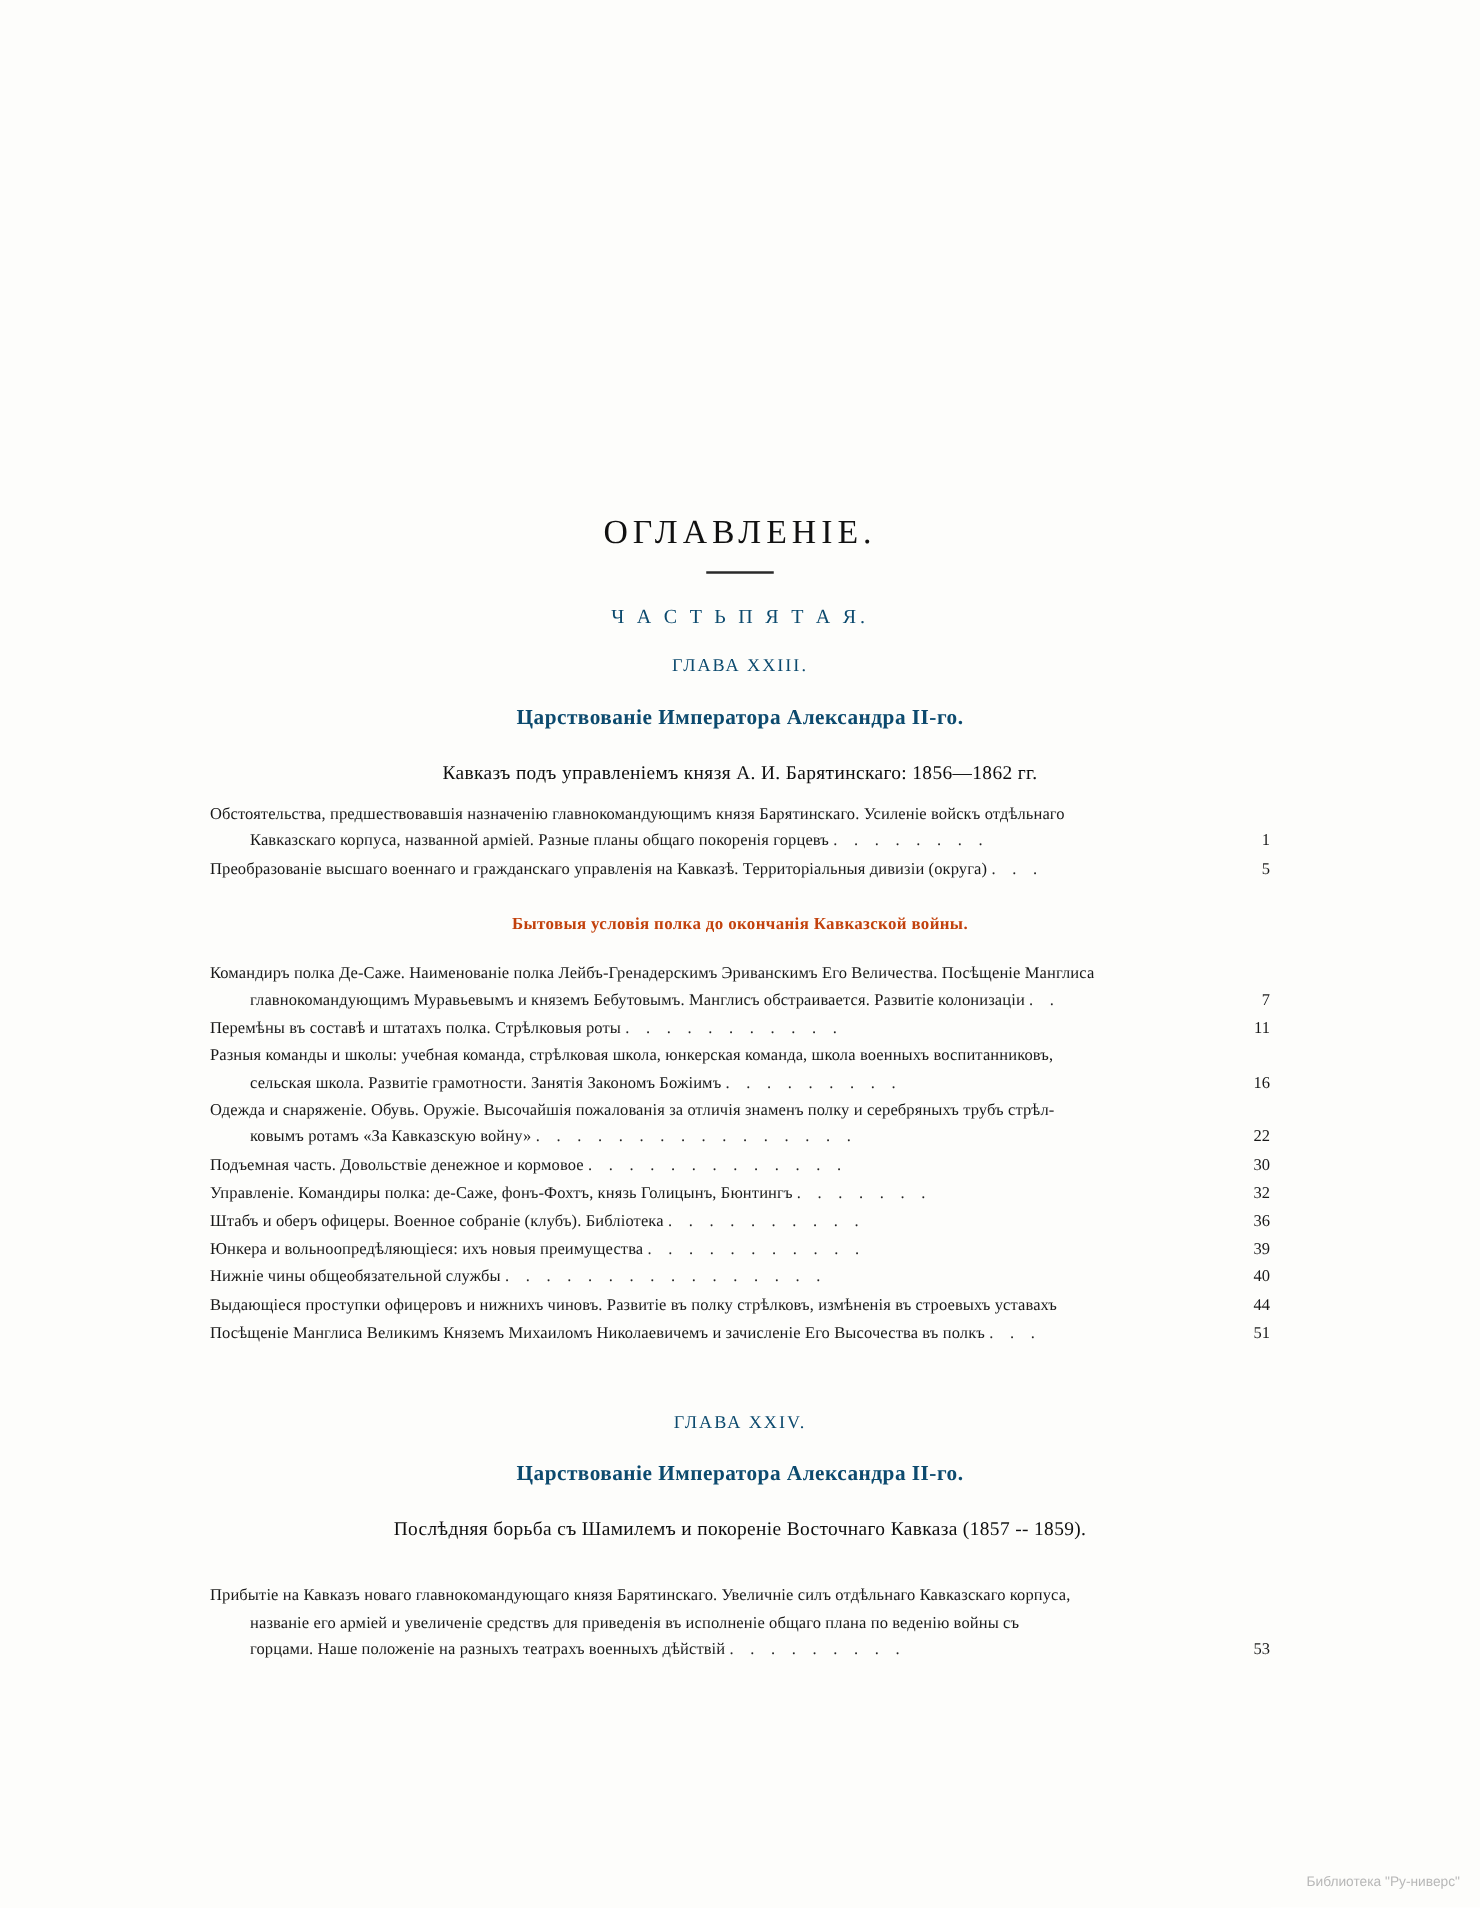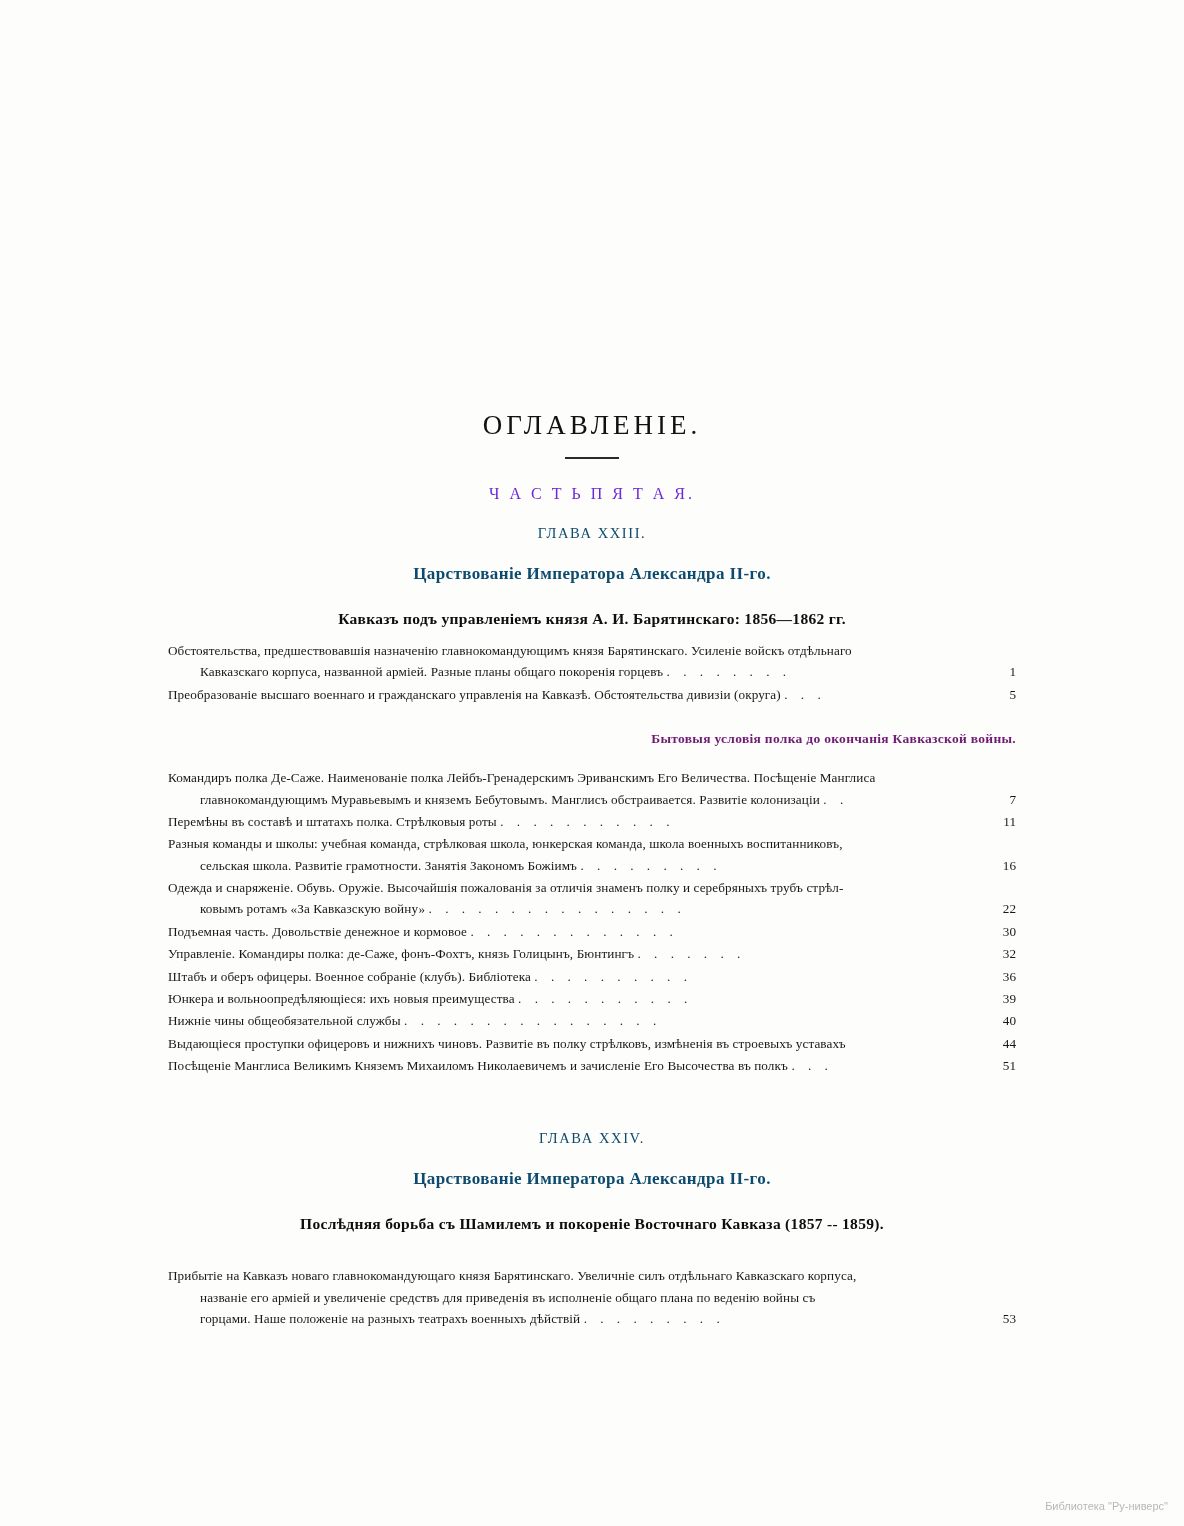--- a/index.html
+++ b/index.html
@@ -48,7 +48,7 @@
     font-size: 16px;
     letter-spacing: 3px;
     margin: 0 0 22px 0;
-    color: #6d28d9;
+    color: #0c4a6e;
   }
   .chapter-label {
     text-align: center;

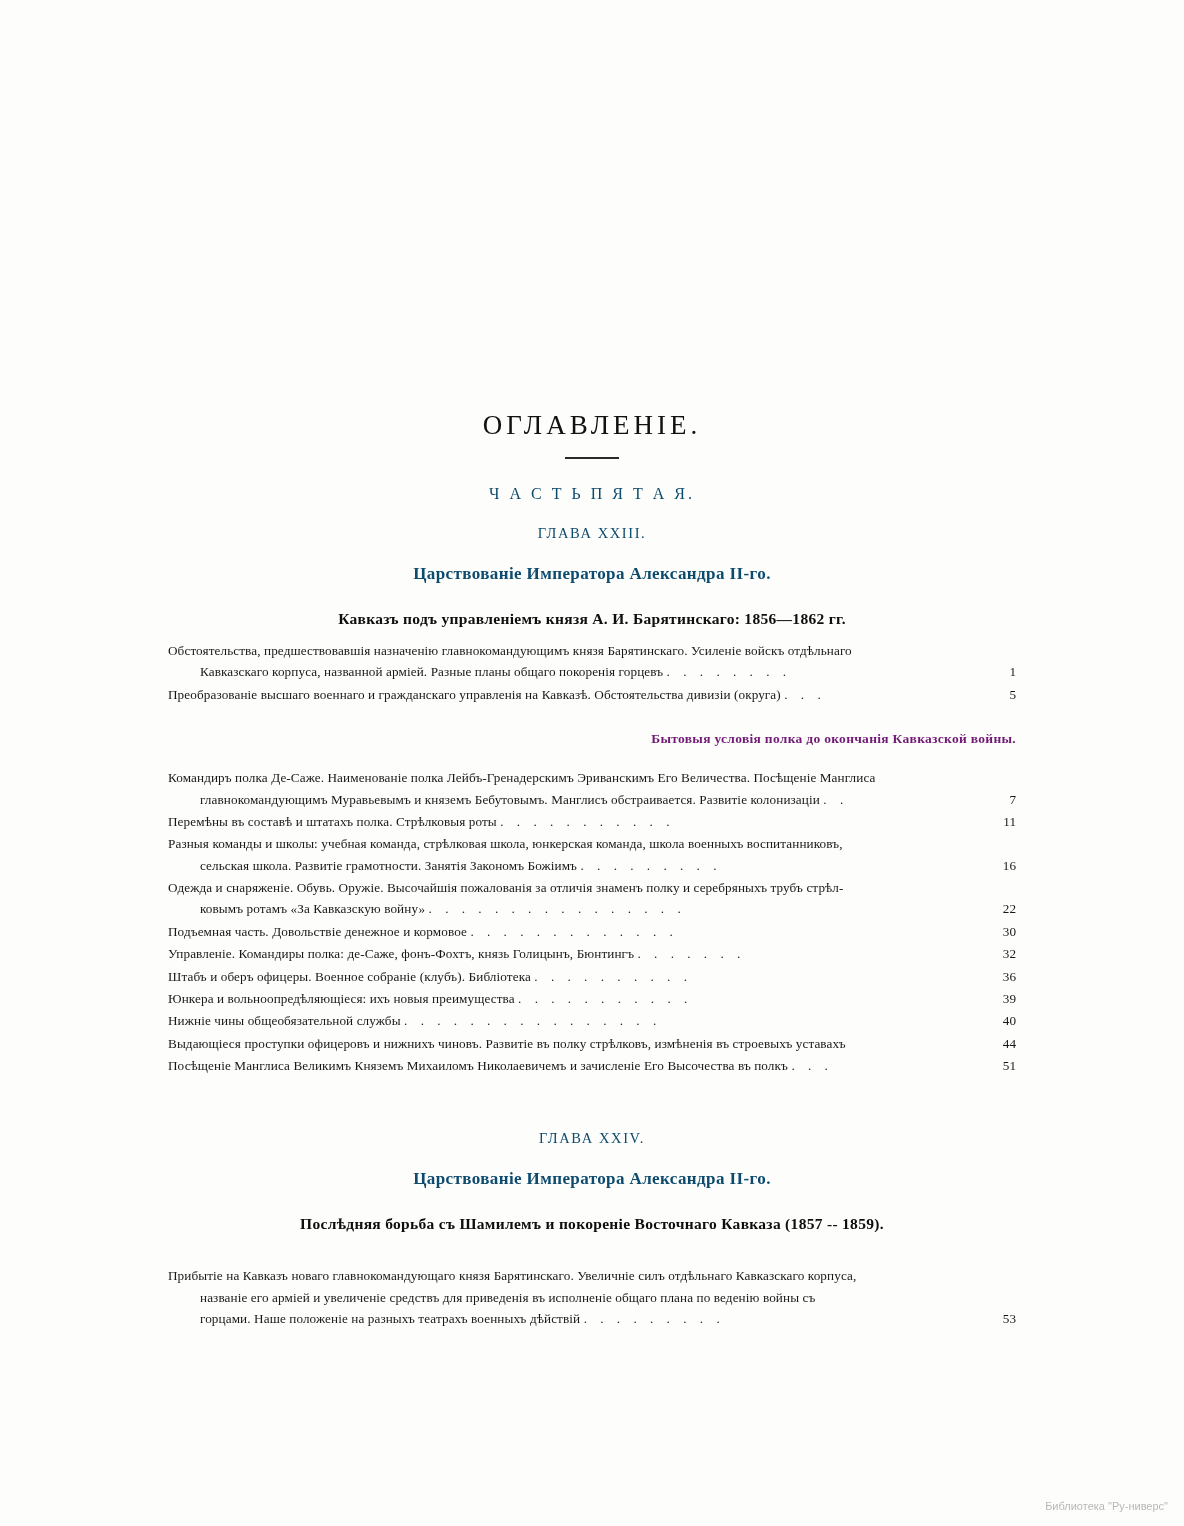--- a/index.html
+++ b/index.html
@@ -68,7 +68,7 @@
   .chapter-subtitle {
     text-align: center;
     font-size: 15.5px;
-    font-weight: bold;
+    font-weight: normal;
     letter-spacing: 0.3px;
     margin: 0 0 12px 0;
     color: #0e0e0e;

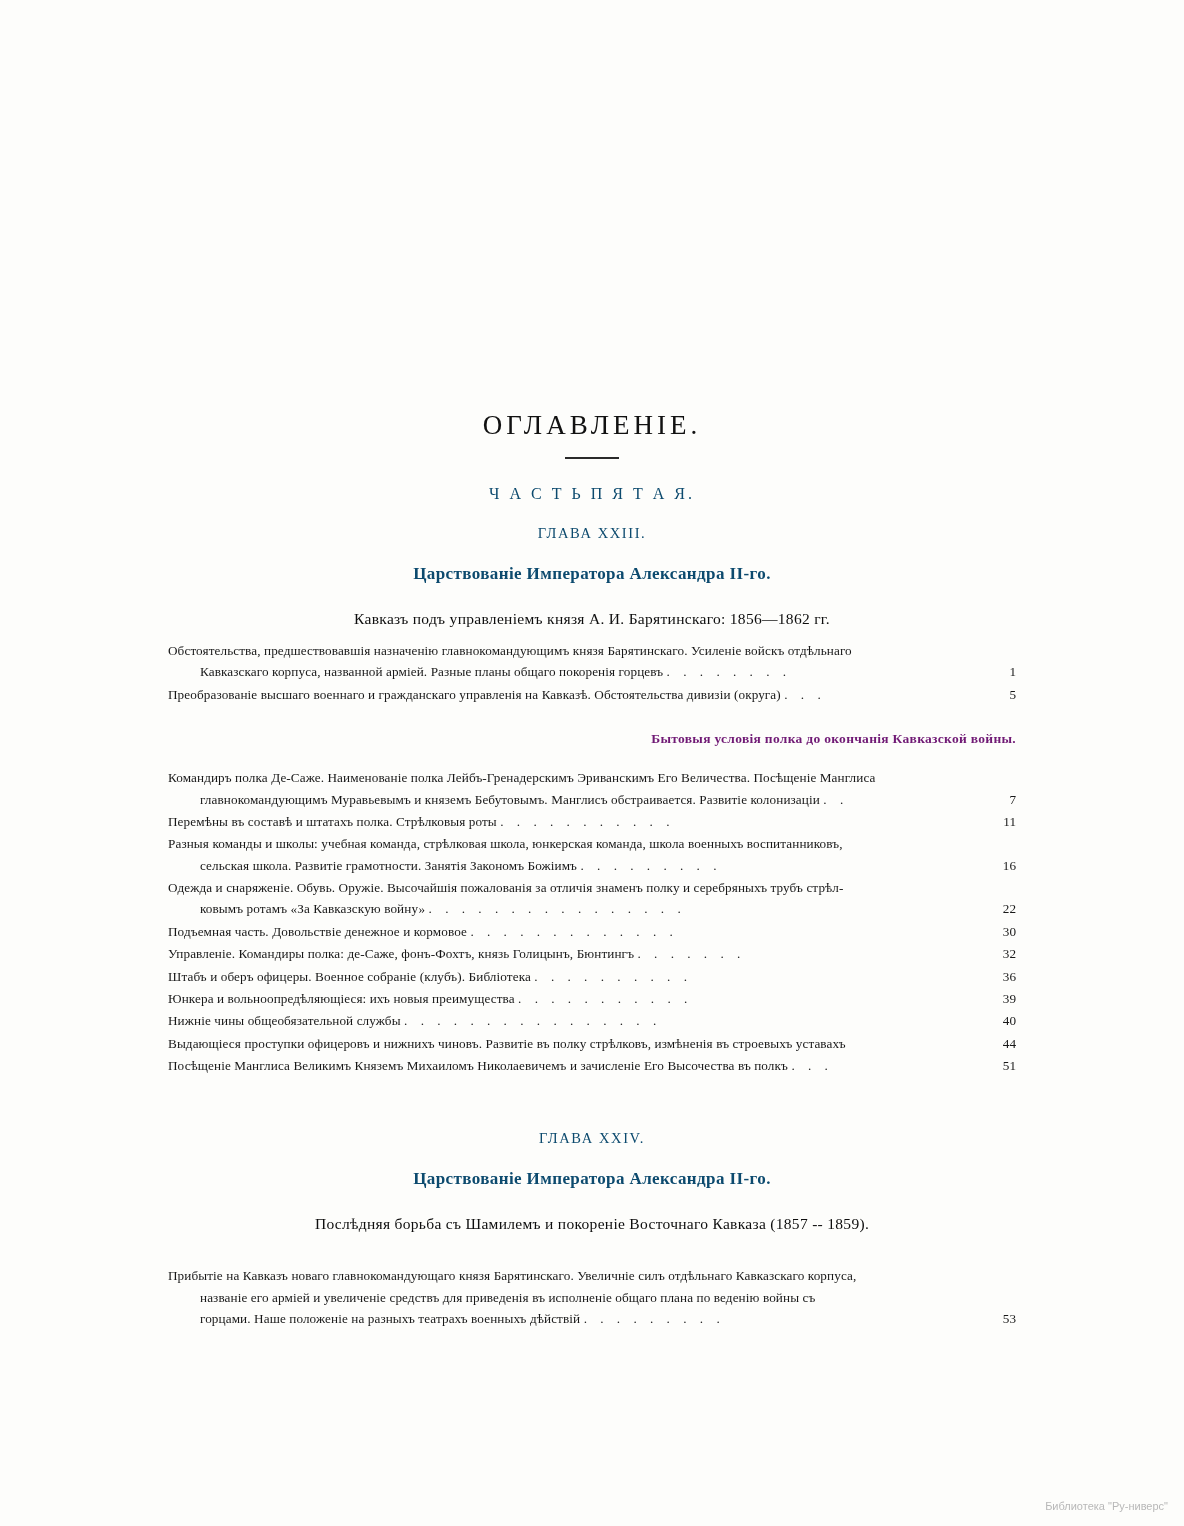--- a/index.html
+++ b/index.html
@@ -160,7 +160,7 @@
       </li>
       <li class="entry">
         <span class="text">
-          <span>Преобразованіе высшаго военнаго и гражданскаго управленія на Кавказѣ. Обстоятельства дивизіи (округа)</span>
+          <span>Преобразованіе высшаго военнаго и гражданскаго управленія на Кавказѣ. Территоріальныя дивизіи (округа)</span>
           <span class="dots">. . .</span>
         </span>
         <span class="page-no">5</span>

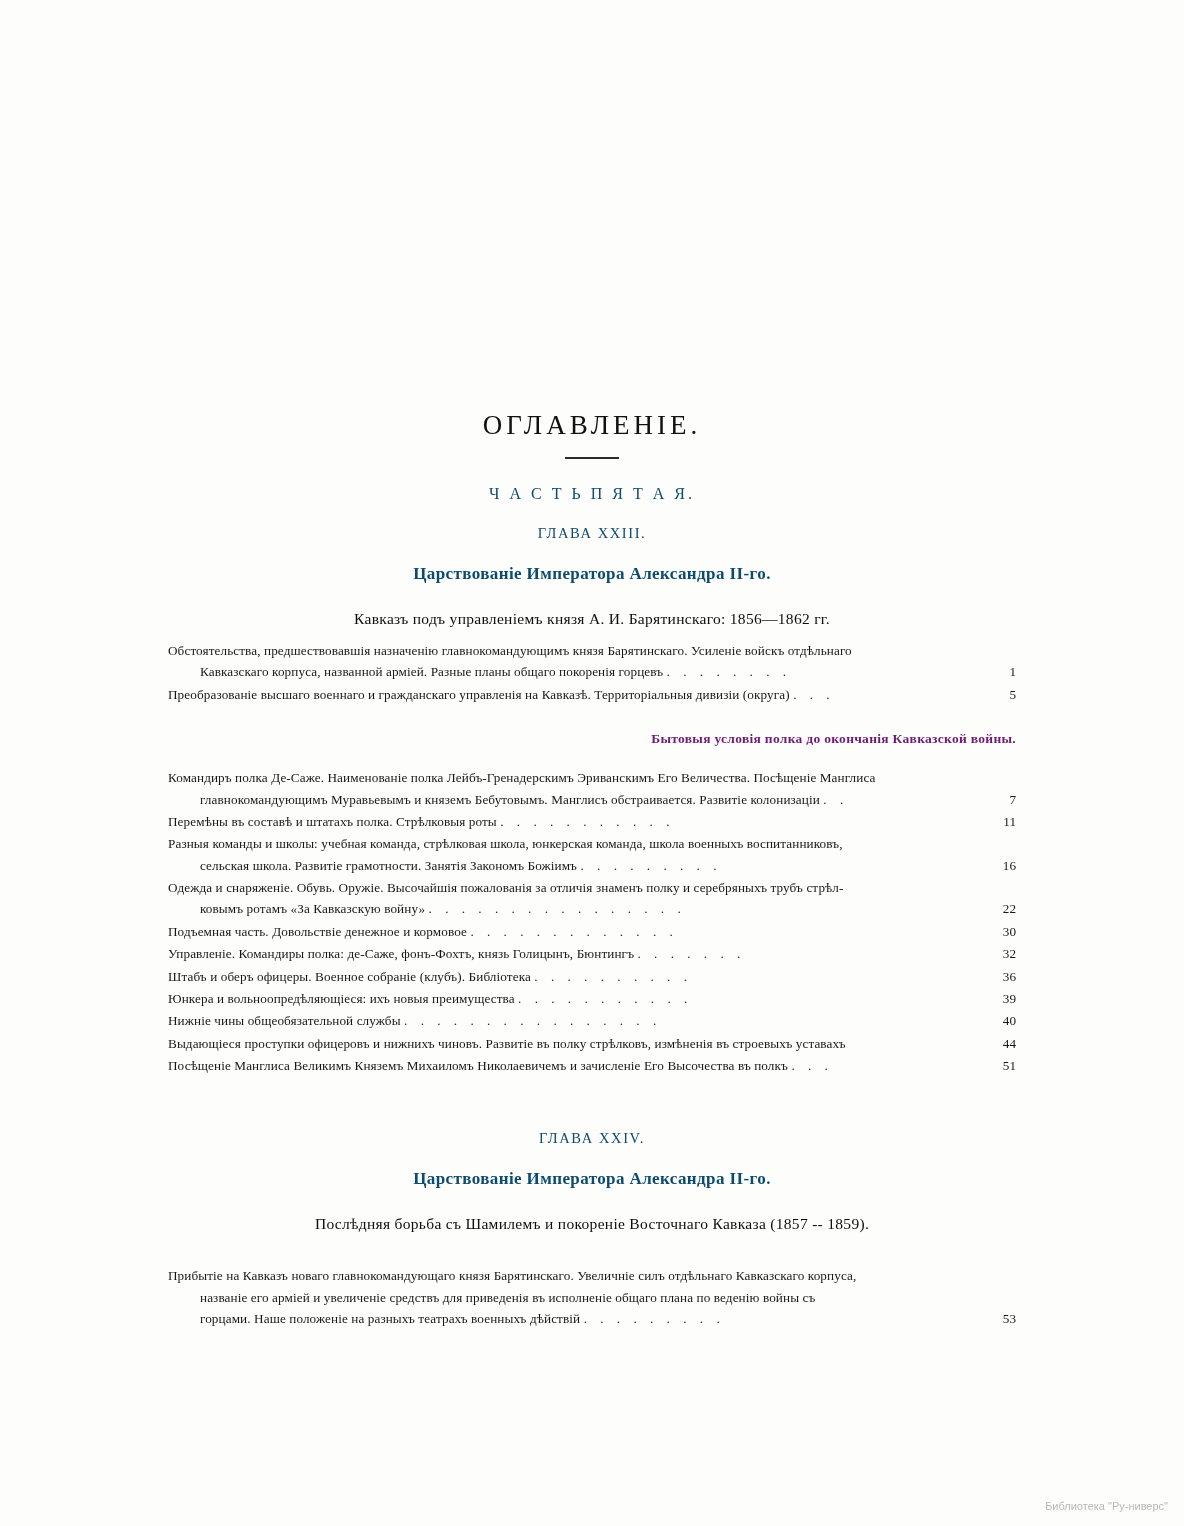--- a/index.html
+++ b/index.html
@@ -74,12 +74,12 @@
     color: #0e0e0e;
   }
   .section-head {
-    text-align: right;
+    text-align: center;
     font-size: 13.5px;
     font-weight: bold;
     letter-spacing: 0.3px;
     margin: 26px 0 20px 0;
-    color: #701a75;
+    color: #c2410c;
   }
   .col-head {
     text-align: right;

